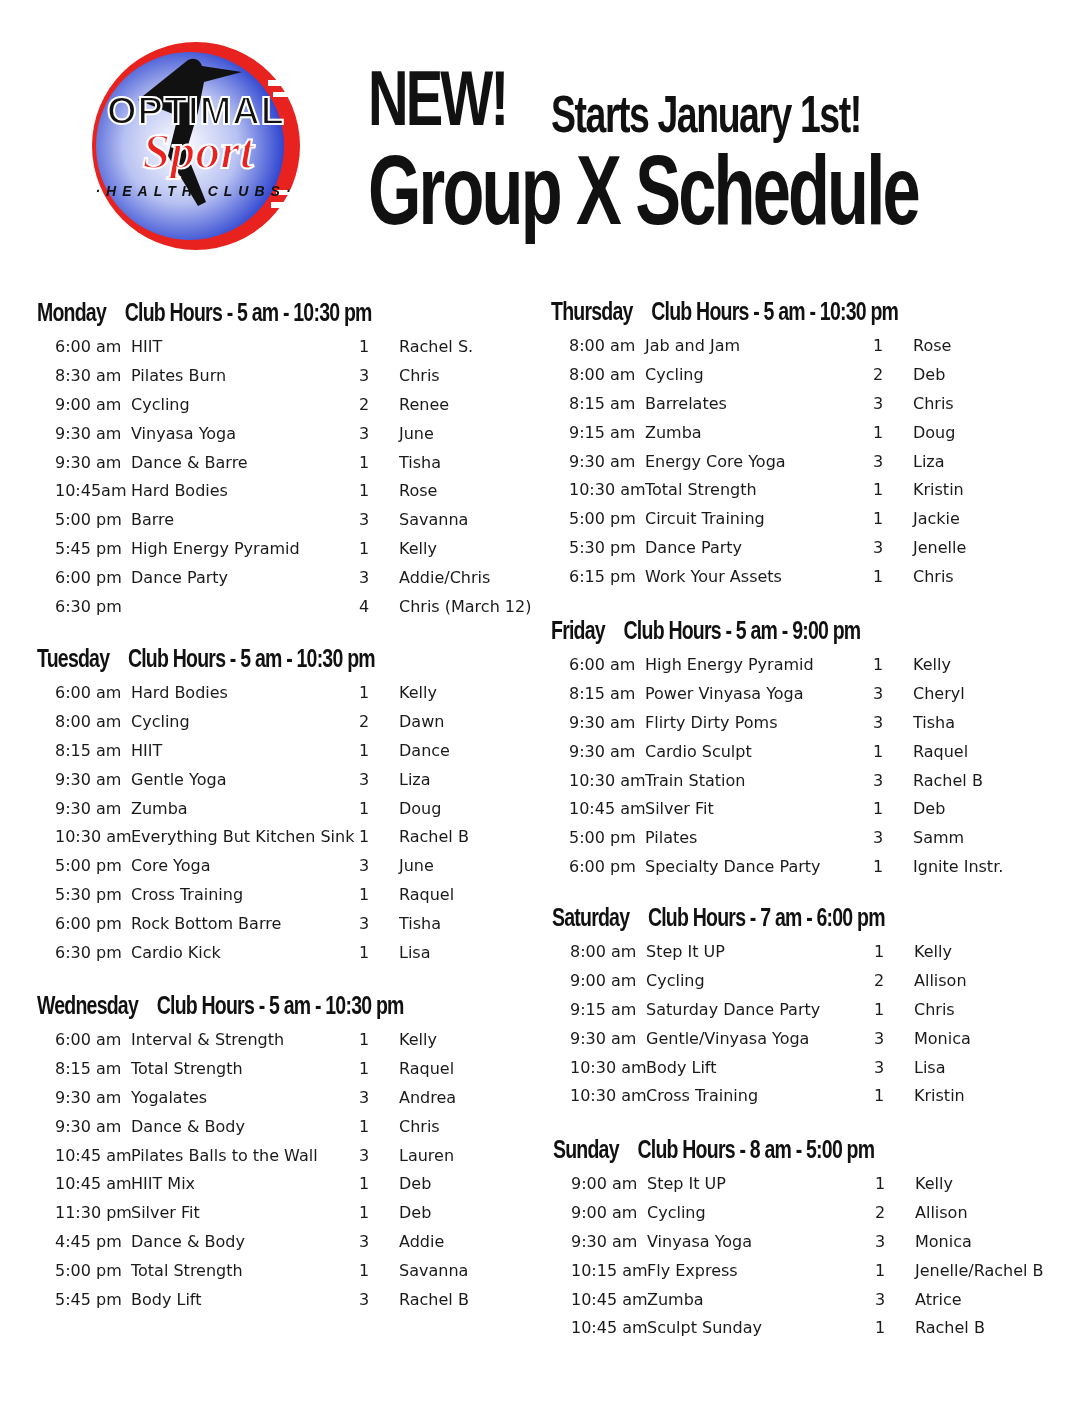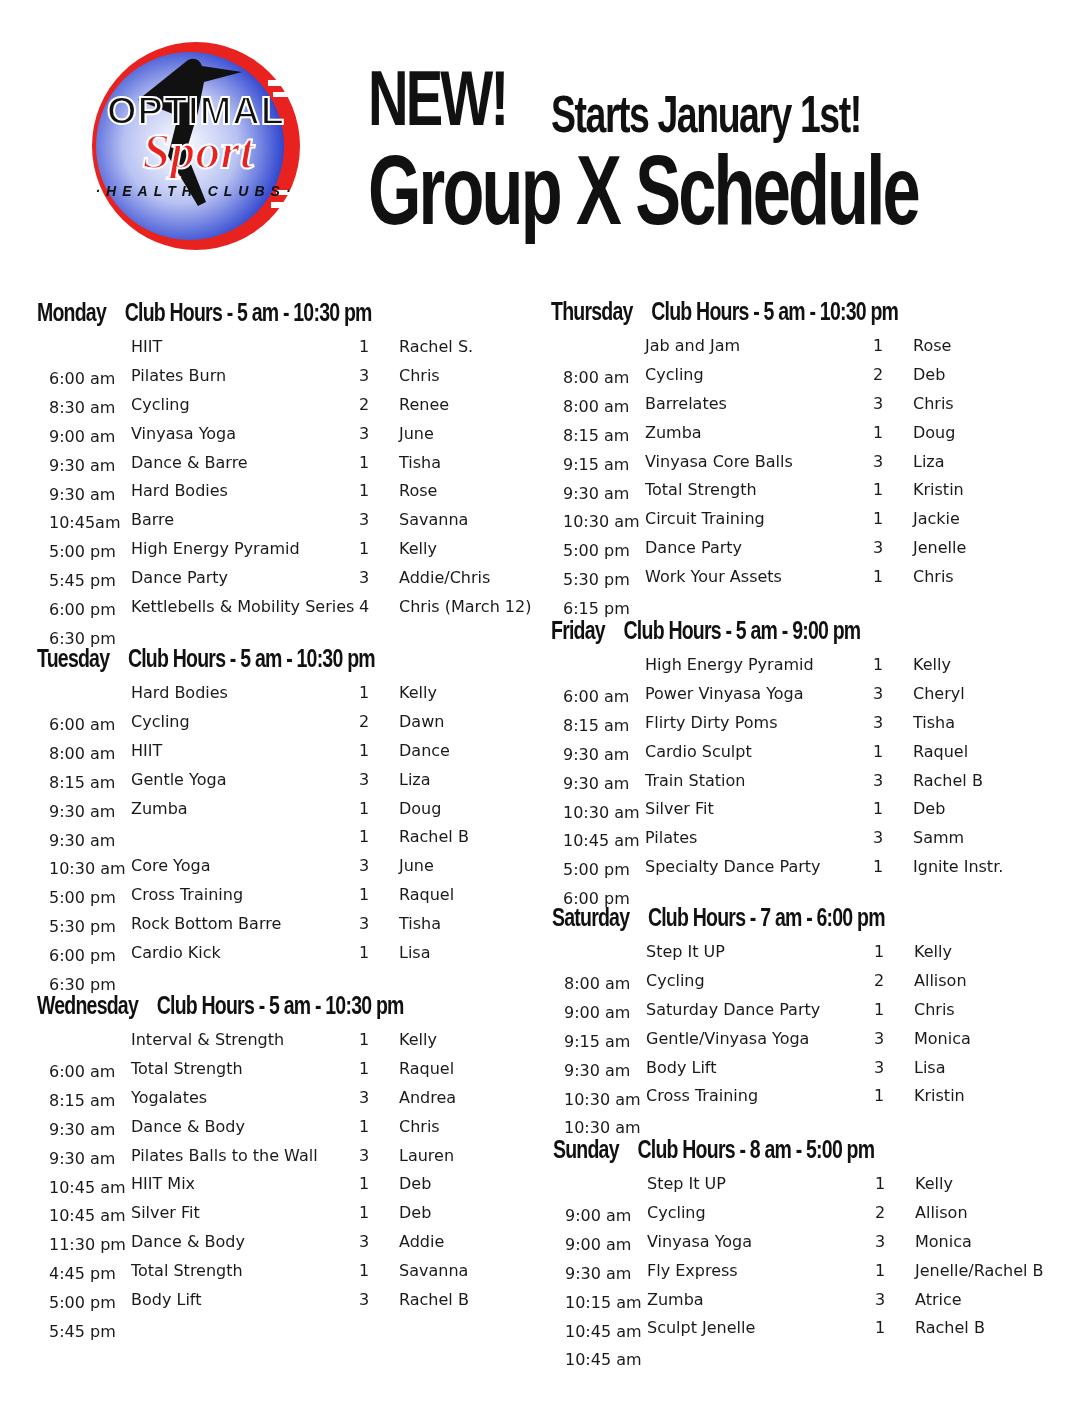--- a/index.html
+++ b/index.html
@@ -16,7 +16,7 @@
   .rows { margin-top:6px; }
   .row { height:28.9px; position:relative; font-family:"DejaVu Sans", sans-serif; font-size:16px; line-height:28.9px; white-space:nowrap; color:#1a1a1a; }
   .row span { position:absolute; top:0; }
-  .c-time { left:12px;margin-top:32px; }
+  .c-time { left:18px; }
   .c-class { left:94px; }
   .c-studio { left:322px; }
   .c-inst { left:362px; }

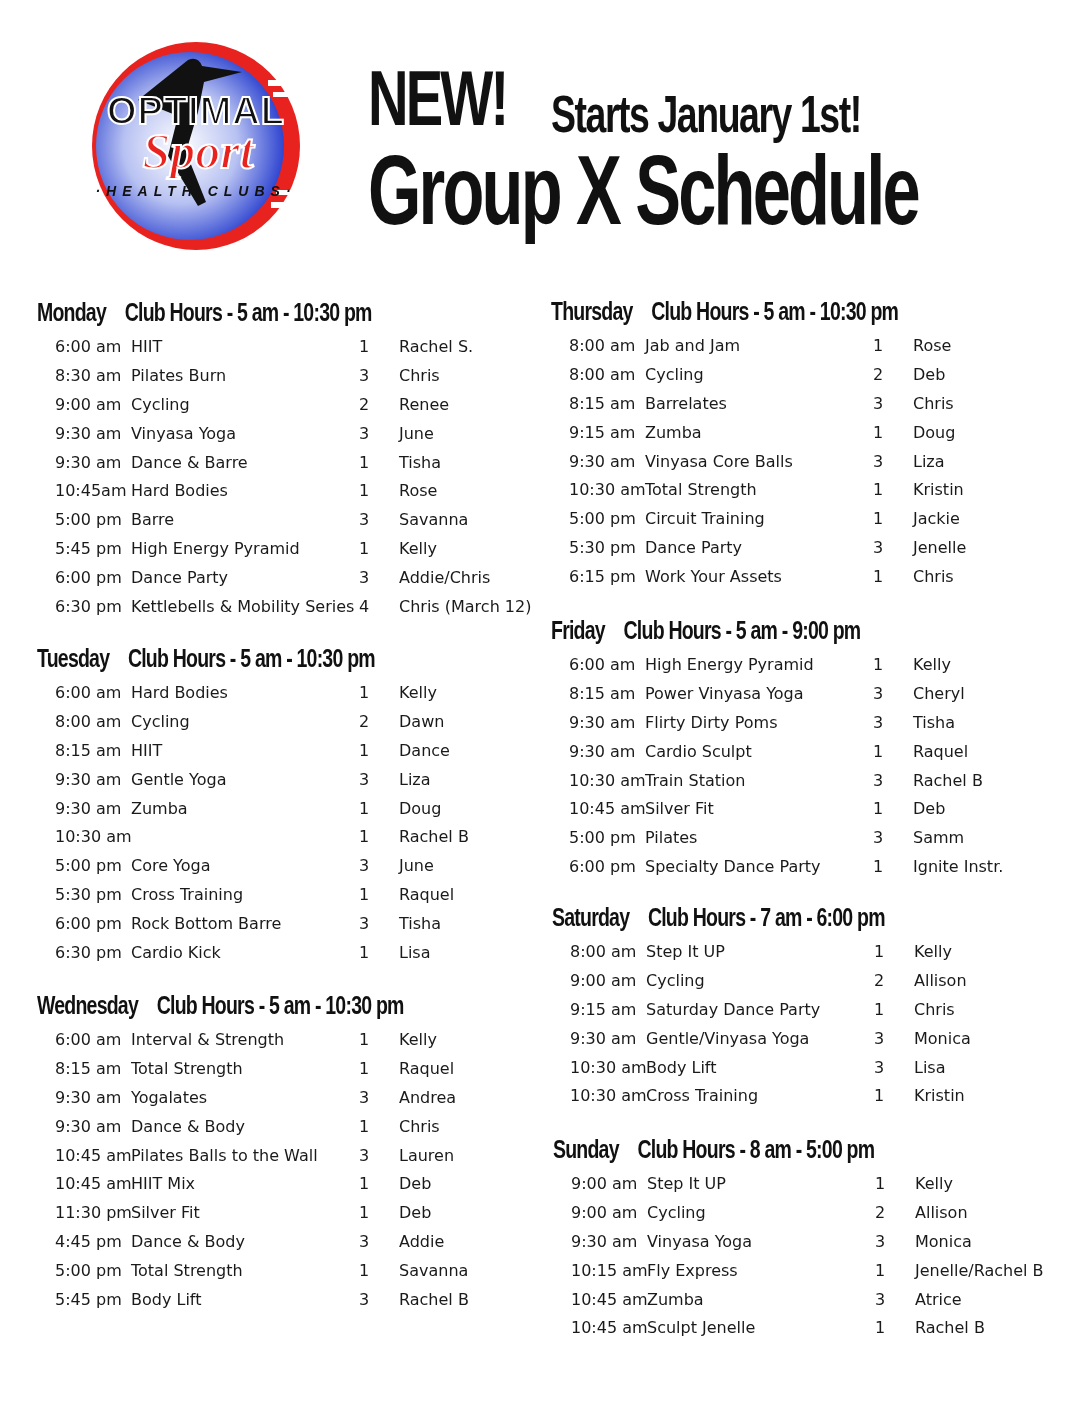--- a/index.html
+++ b/index.html
@@ -276,7 +276,7 @@
         </div>
         <div class="row">
           <span class="c-time">9:30 am</span>
-          <span class="c-class">Vinyasa Core Balls</span>
+          <span class="c-class">Energy Core Yoga</span>
           <span class="c-studio">3</span>
           <span class="c-inst">Liza</span>
         </div>

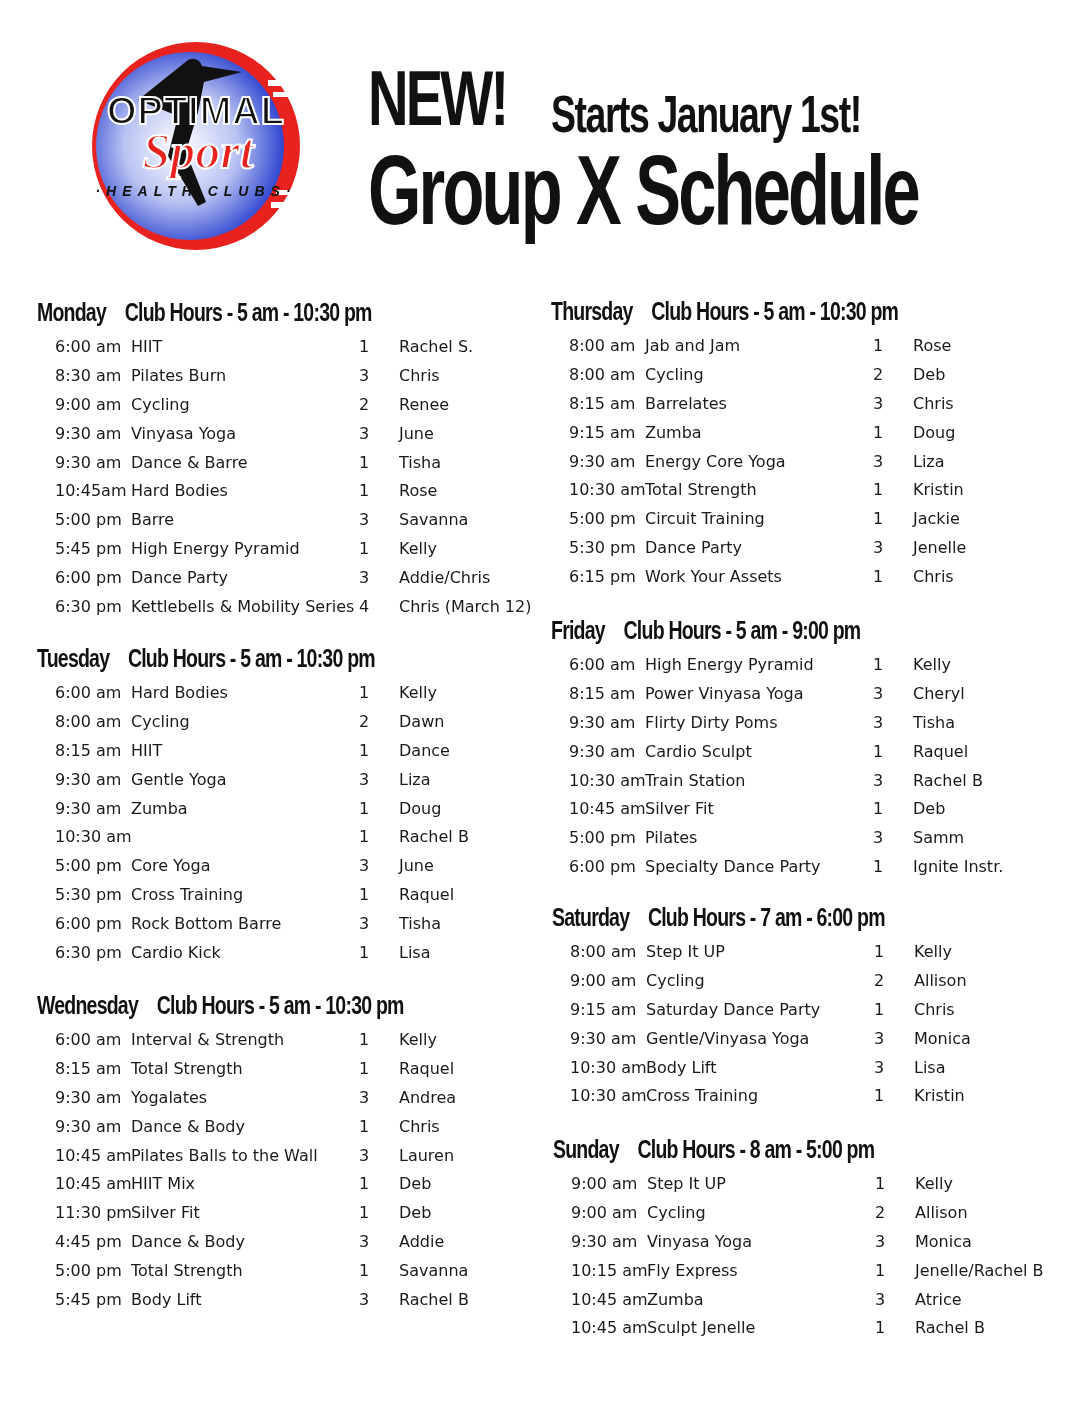--- a/index.html
+++ b/index.html
@@ -112,7 +112,6 @@
         </div>
         <div class="row">
           <span class="c-time">6:30 pm</span>
-          <span class="c-class">Kettlebells &amp; Mobility Series</span>
           <span class="c-studio">4</span>
           <span class="c-inst">Chris (March 12)</span>
         </div>

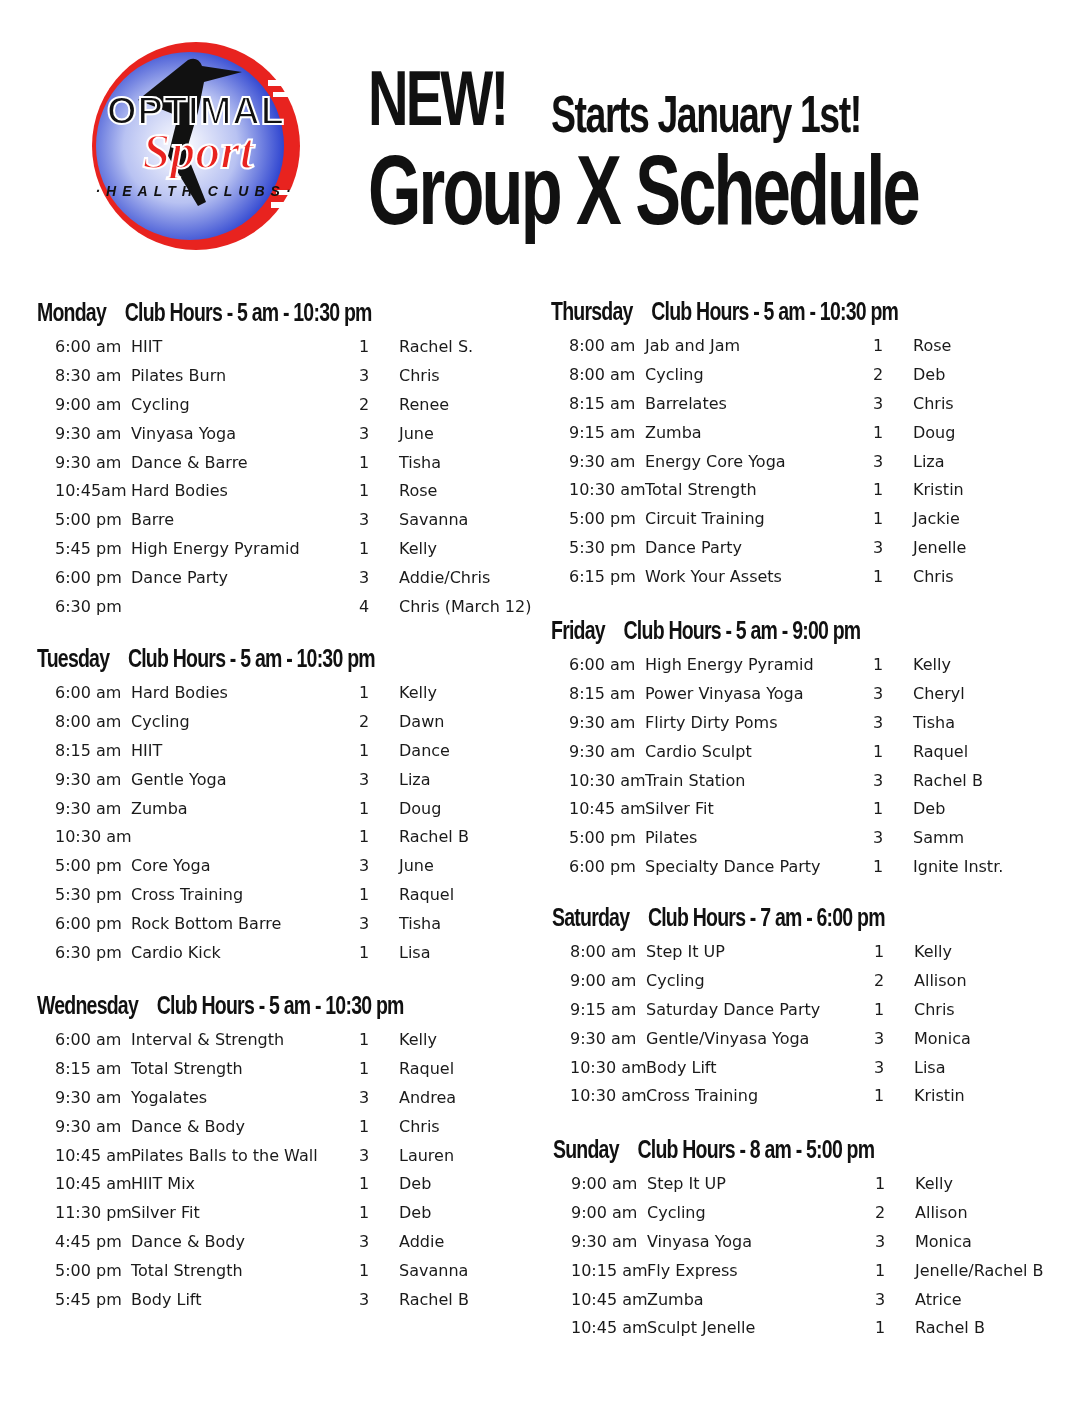--- a/index.html
+++ b/index.html
@@ -152,6 +152,7 @@
         </div>
         <div class="row">
           <span class="c-time">10:30 am</span>
+          <span class="c-class">Everything But Kitchen Sink</span>
           <span class="c-studio">1</span>
           <span class="c-inst">Rachel B</span>
         </div>

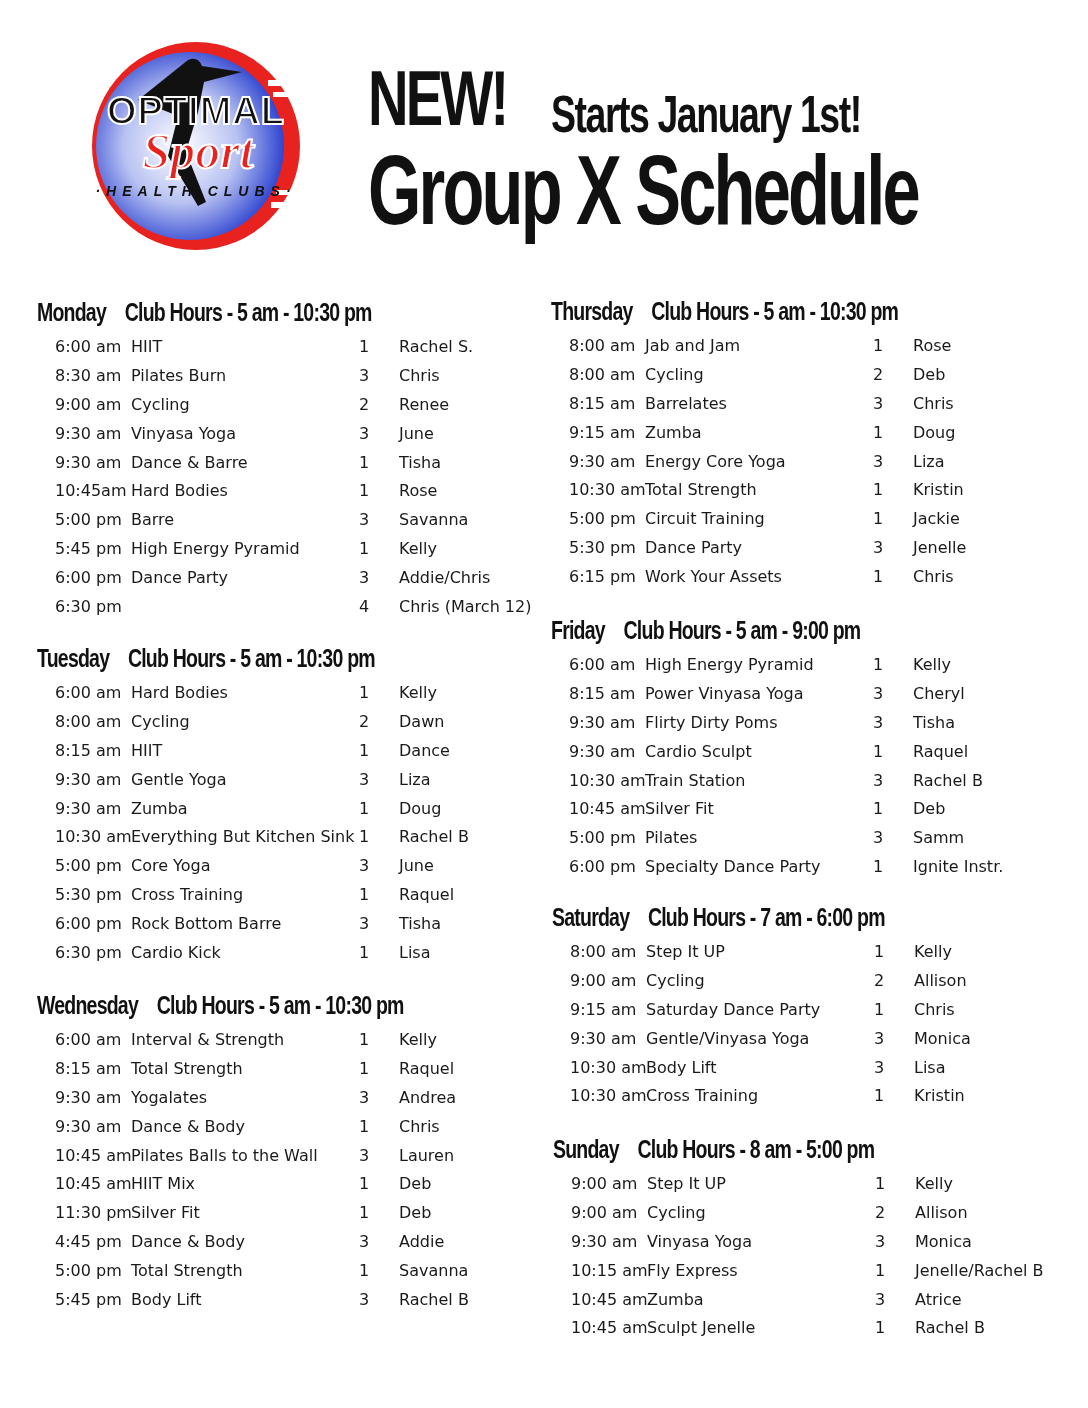--- a/index.html
+++ b/index.html
@@ -435,7 +435,7 @@
         </div>
         <div class="row">
           <span class="c-time">10:45 am</span>
-          <span class="c-class">Sculpt Jenelle</span>
+          <span class="c-class">Sculpt Sunday</span>
           <span class="c-studio">1</span>
           <span class="c-inst">Rachel B</span>
         </div>

